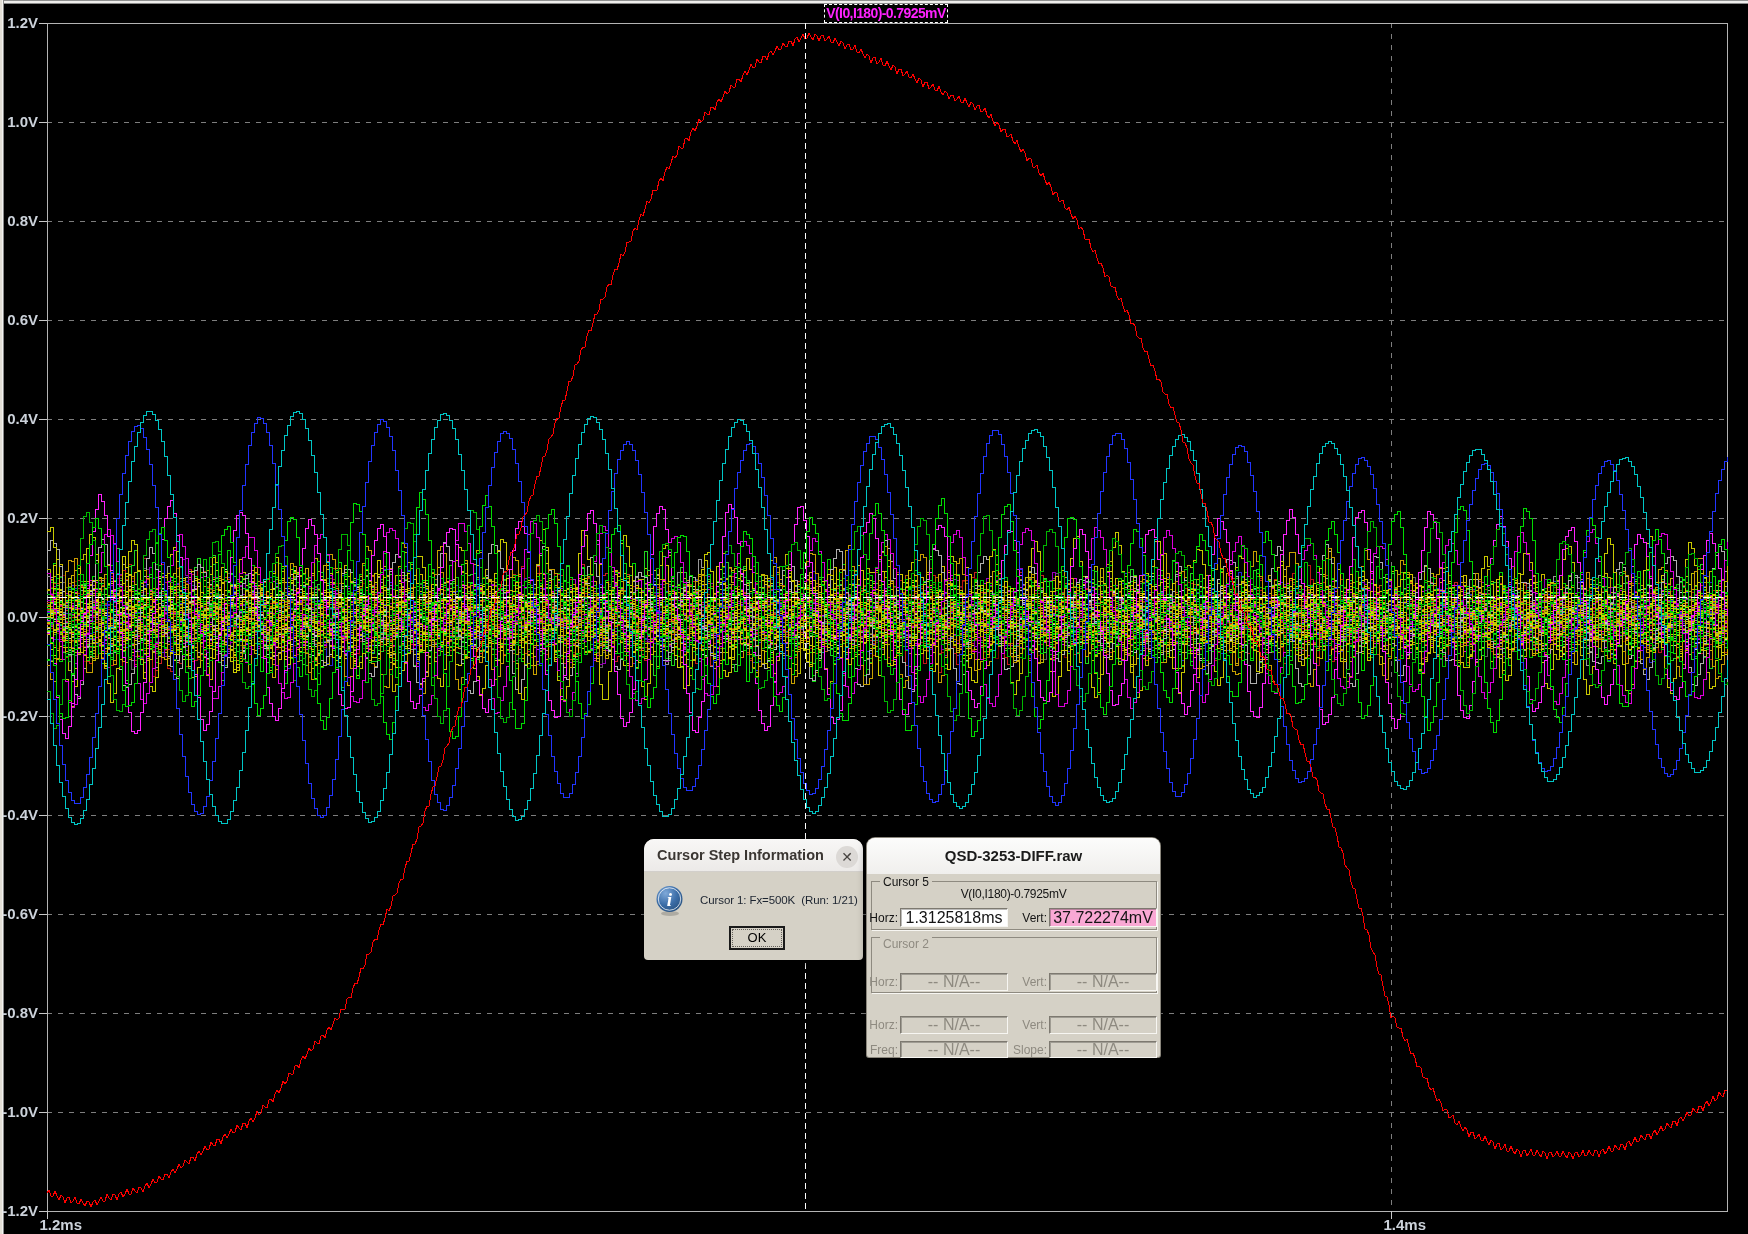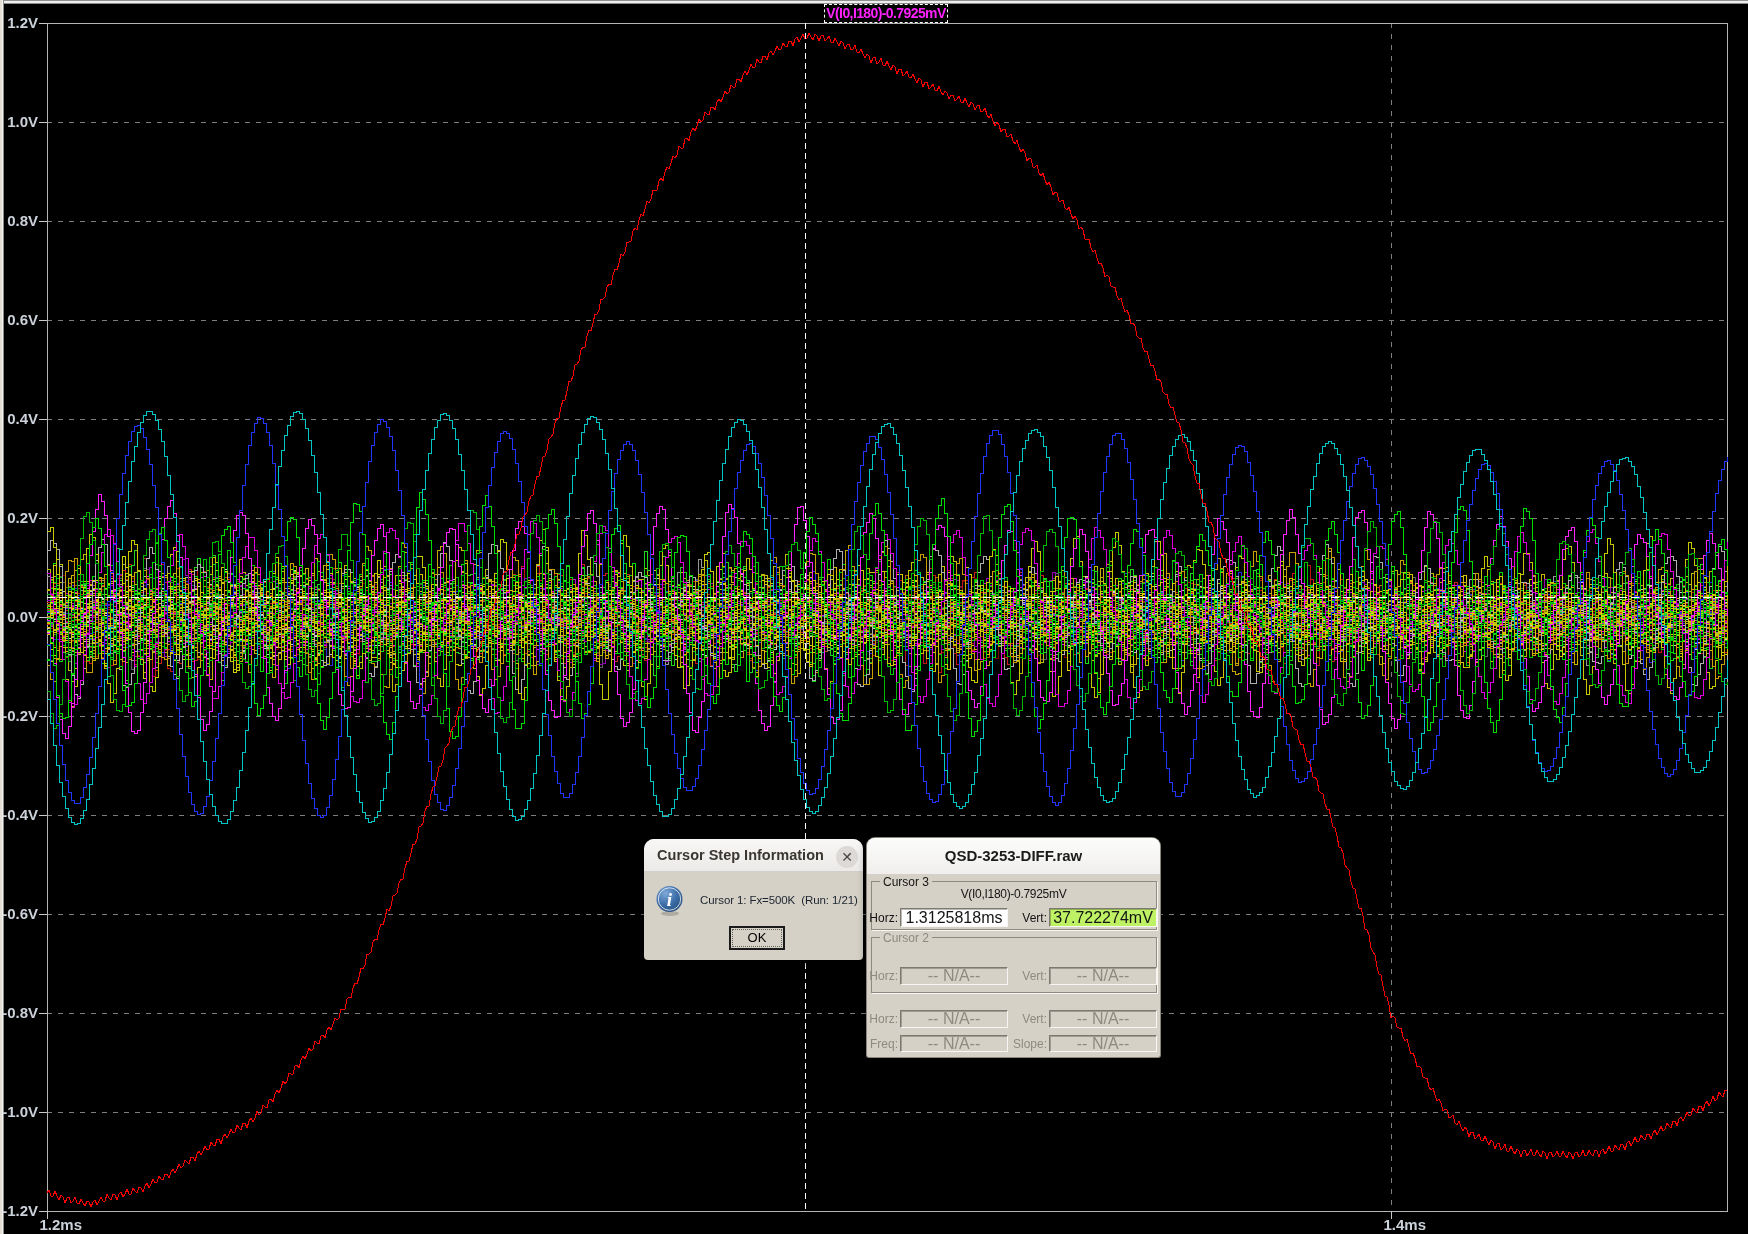--- a/index.html
+++ b/index.html
@@ -191,7 +191,7 @@
 <div id="dlg2">
   <div class="tbar">QSD-3253-DIFF.raw</div>
   <div class="grp" style="top:43px; height:49px">
-        <div class="glab blk">Cursor 3</div>
+        <div class="glab blk">Cursor 5</div>
       </div>
   <div style="position:absolute; left:0; top:49px; width:100%; text-align:center; font-size:12px;
     letter-spacing:-0.3px;" class="blk">V(I0,I180)-0.7925mV</div>

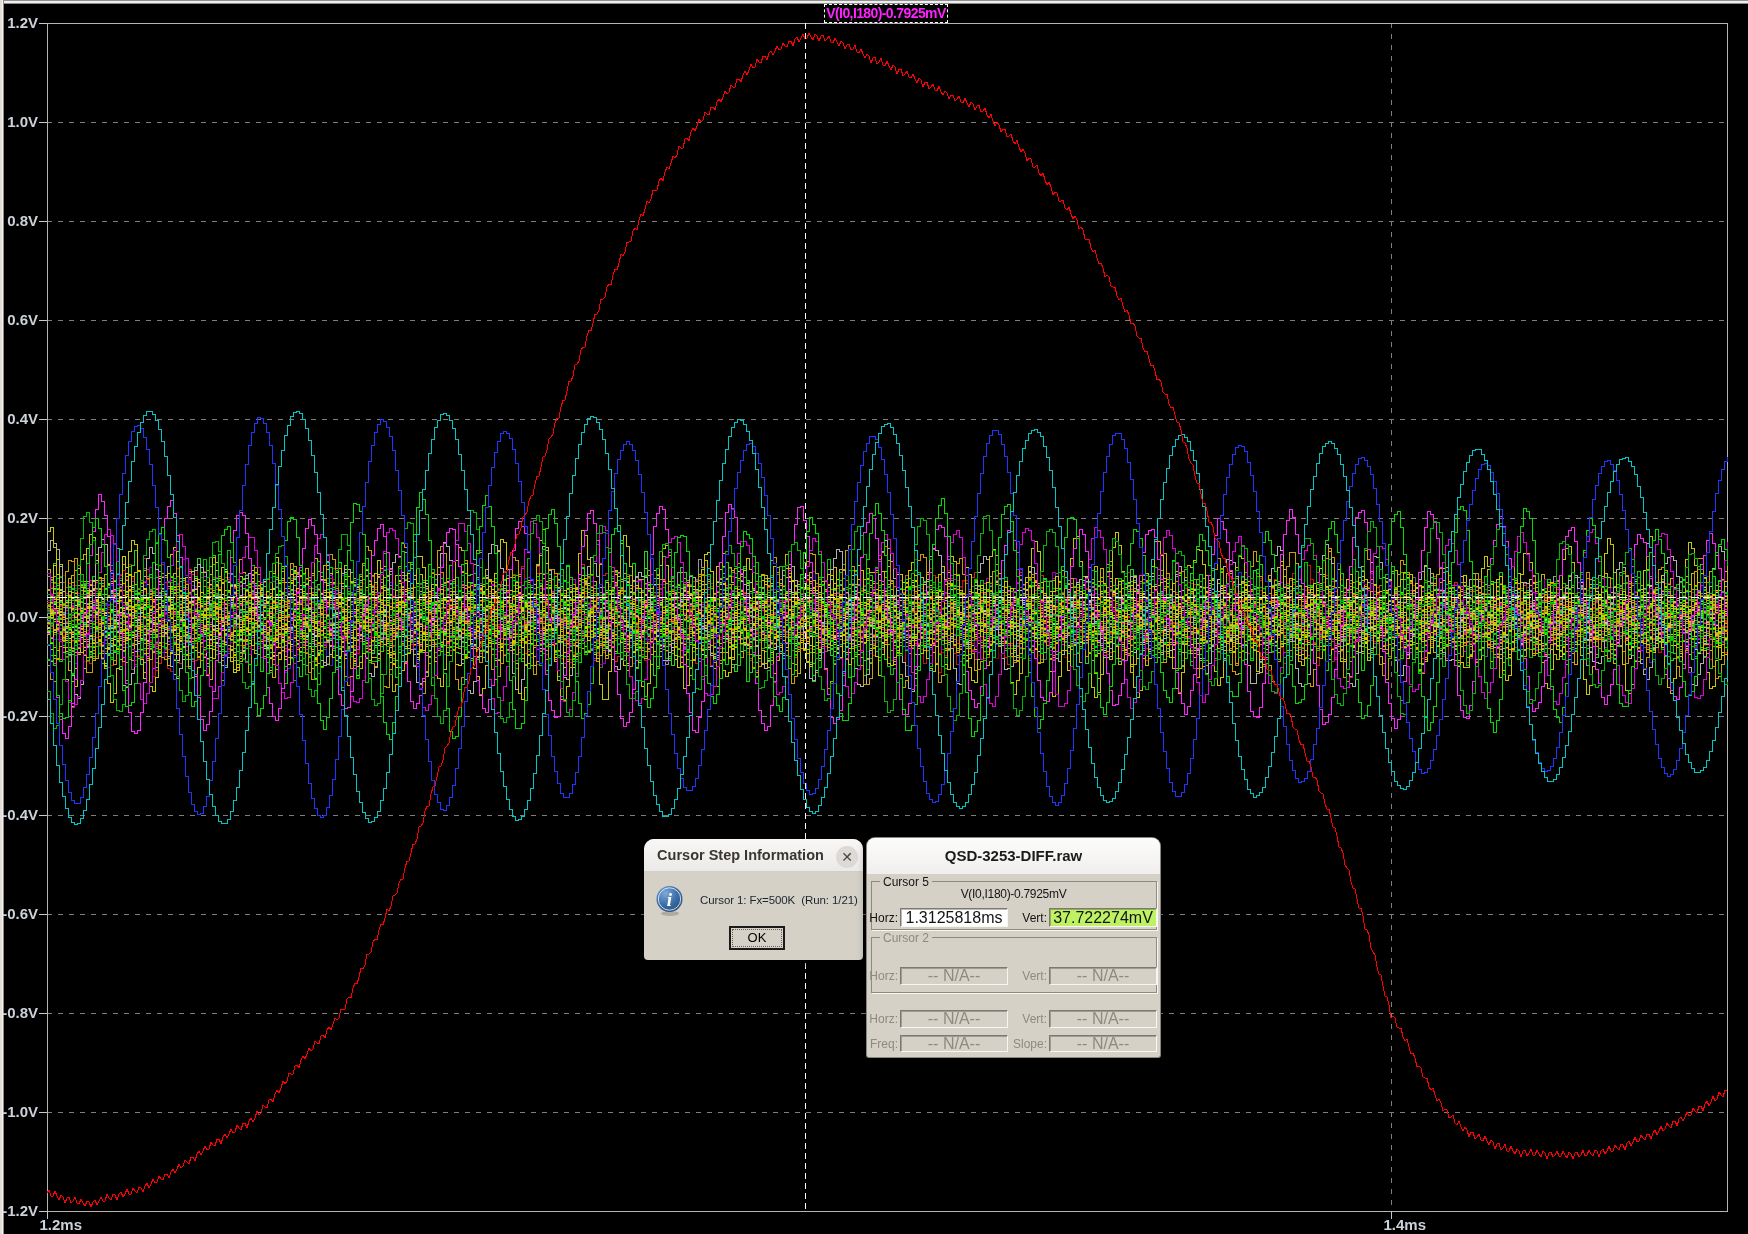--- a/index.html
+++ b/index.html
@@ -198,7 +198,7 @@
   <div class="flb blk" style="left:2px; top:73px; width:29px">Horz:</div>
   <div class="fld blk" style="left:33px; top:70px; height:19px; line-height:17px; background:#fff">1.3125818ms</div>
   <div class="flb blk" style="left:140px; top:73px; width:40px">Vert:</div>
-  <div class="fld blk" style="left:182px; top:70px; height:19px; line-height:17px; background:#bef264">37.722274mV</div>
+  <div class="fld blk" style="left:182px; top:70px; height:19px; line-height:17px; background:#f9a8d4">37.722274mV</div>
 
   <div class="grp" style="top:99px; height:56px">
         <div class="glab gry">Cursor 2</div>

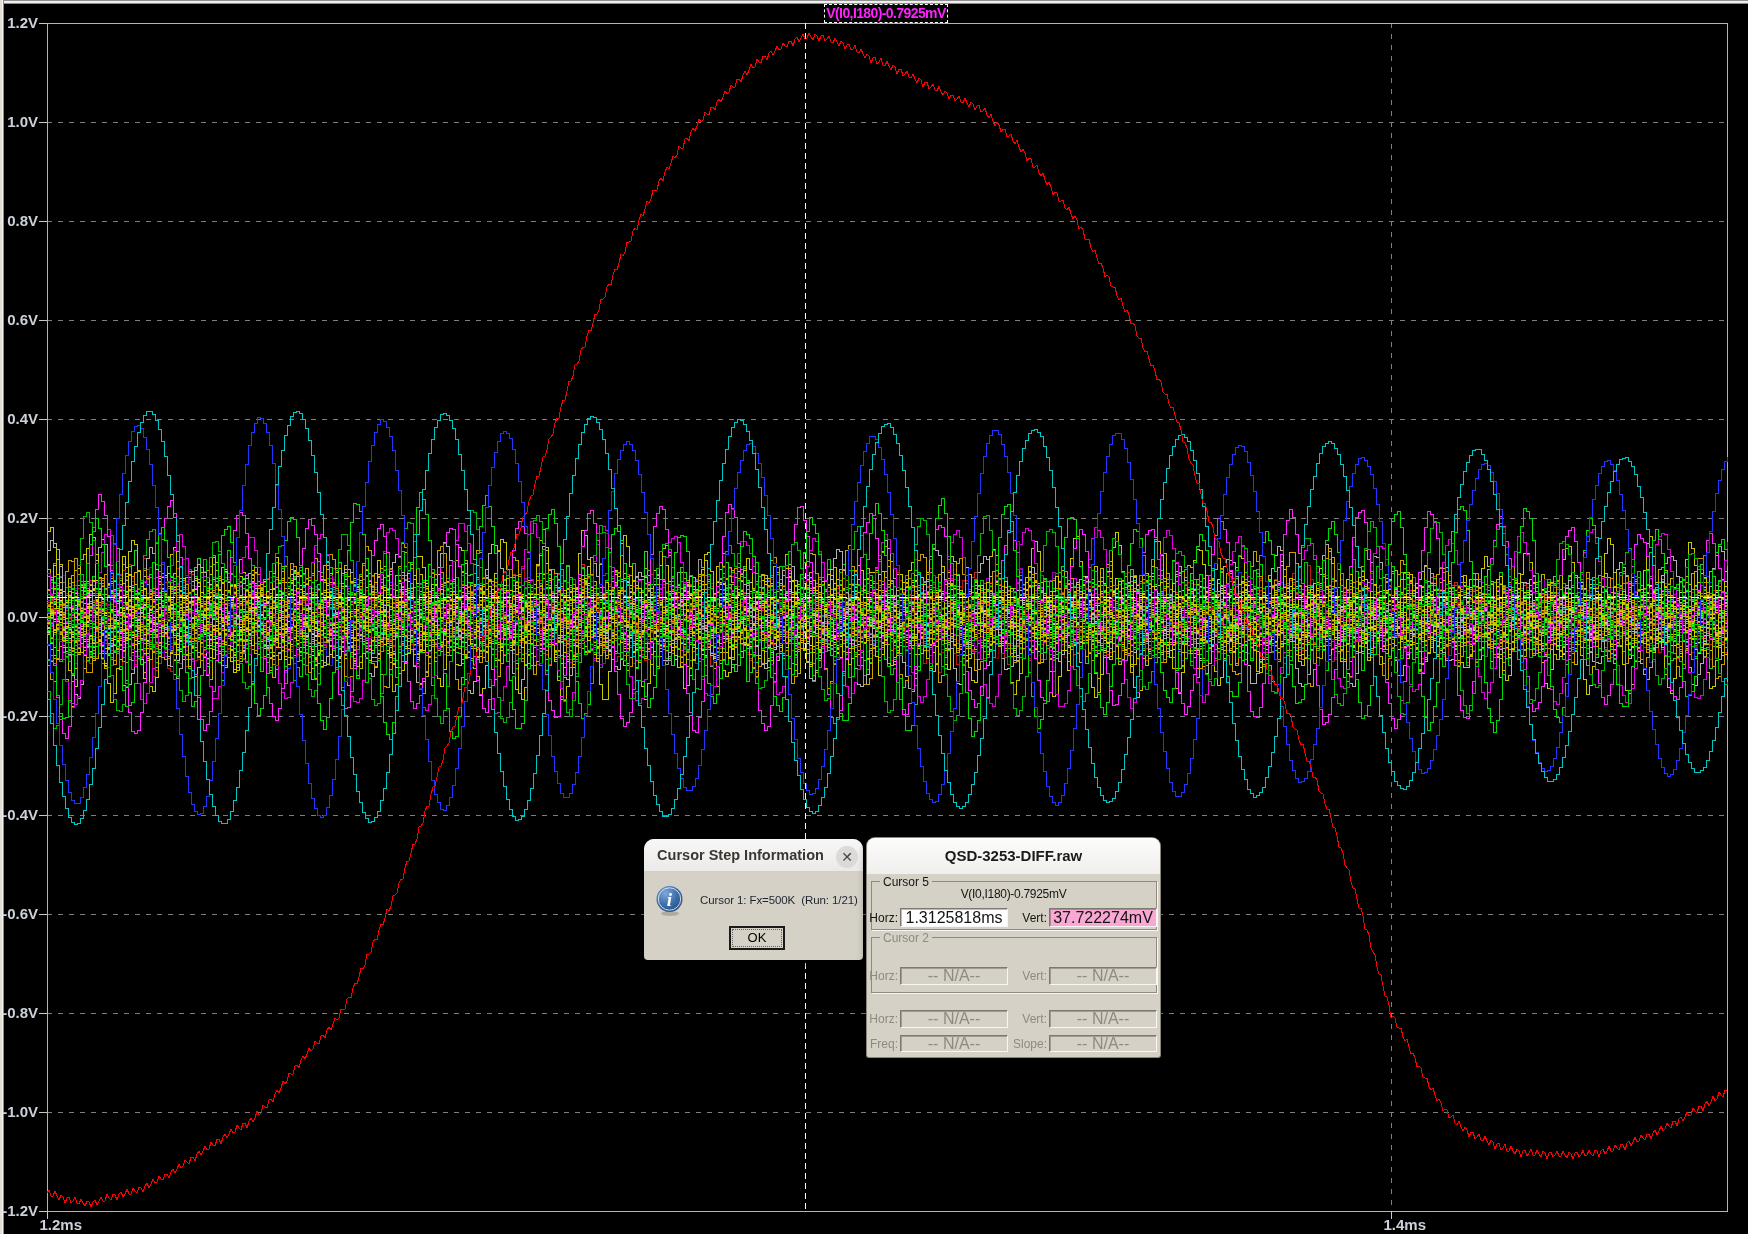--- a/index.html
+++ b/index.html
@@ -48,7 +48,7 @@
   box-shadow:inset 1px 1px 0 rgba(60,58,52,.35); }
 .flb { position:absolute; font-size:12px; text-align:right; }
 .blk { color:#141414; }
-.gry { color:#8e8a80; }
+.gry { color:#8e8a80;margin-top:6px; }
 </style></head>
 <body>
 <div id="root">

